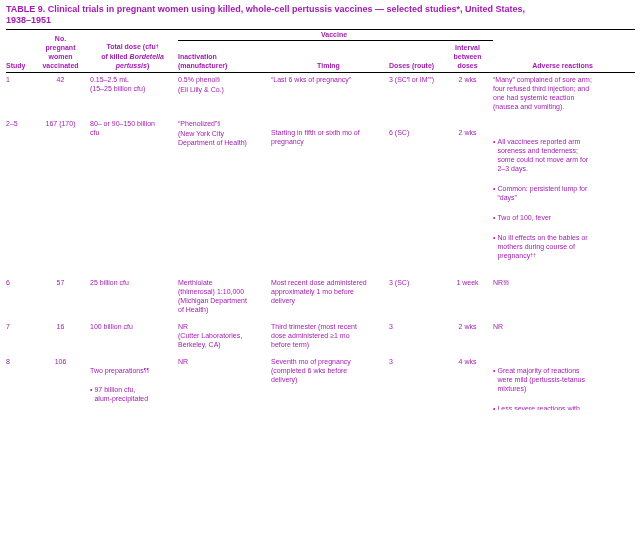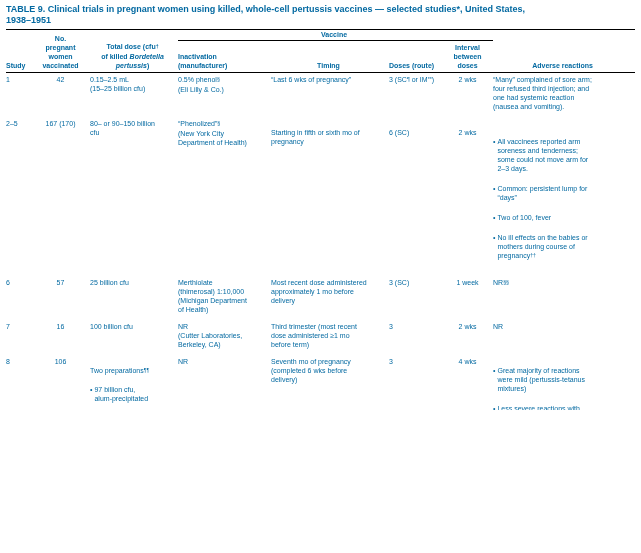--- a/index.html
+++ b/index.html
@@ -5,7 +5,7 @@
   html,body{margin:0;padding:0;background:#fff;}
   .page{
     width:641px;height:410px;box-sizing:border-box;
-    padding:4px 0 0 6px;overflow:hidden;background:#ffffff;color:#0369a1;
+    padding:4px 0 0 6px;overflow:hidden;background:#ffffff;color:#a21caf;
     font-family:"Liberation Sans", sans-serif;
   }
   .title{

